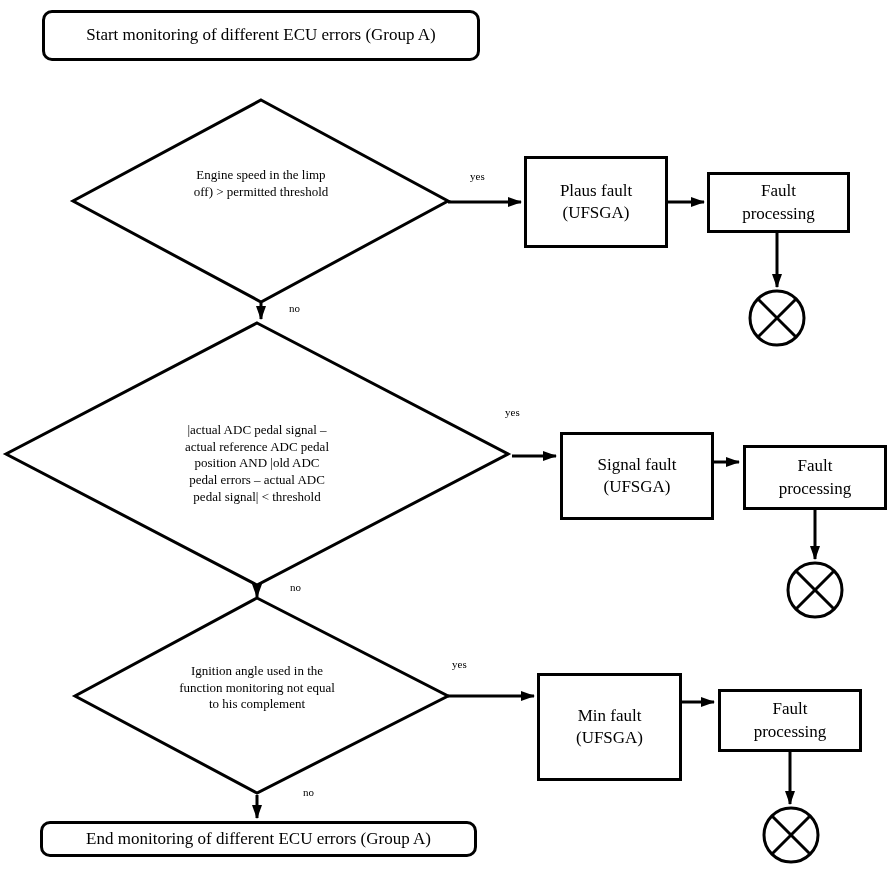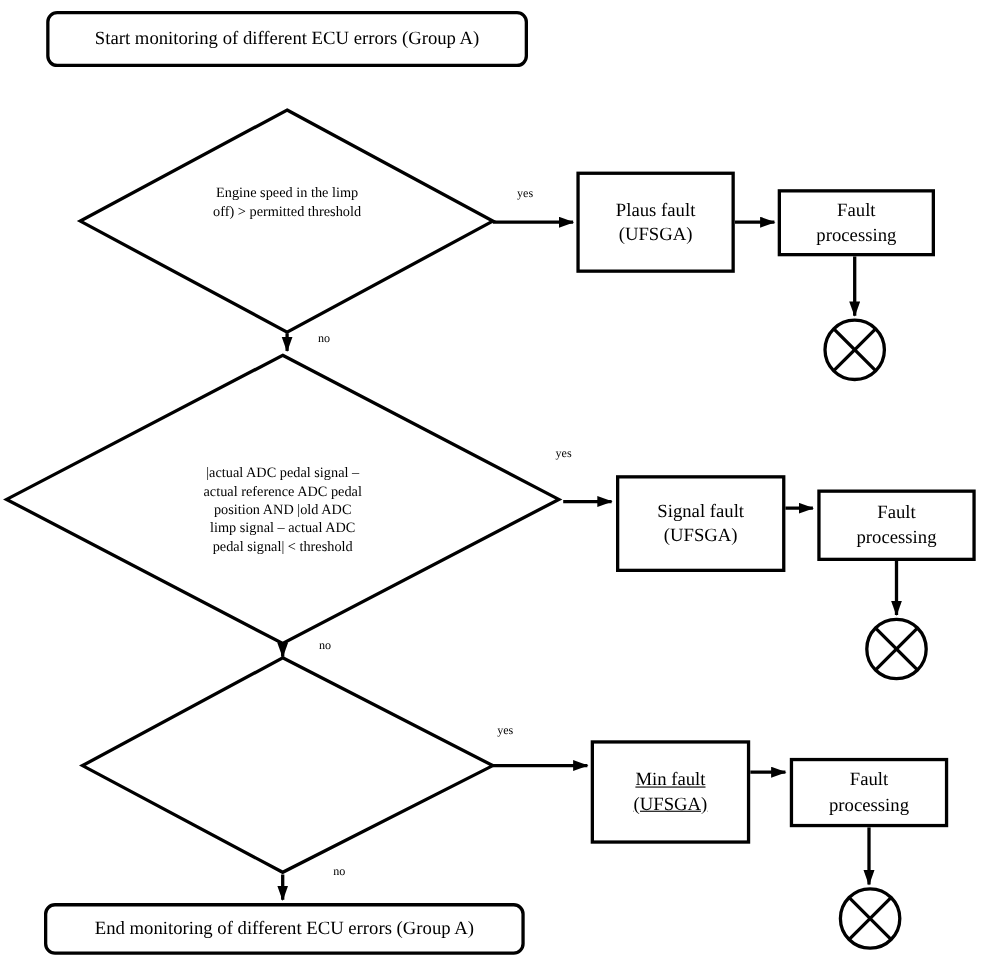--- a/index.html
+++ b/index.html
@@ -84,7 +84,7 @@
     <div>|actual ADC pedal signal –</div>
     <div>actual reference ADC pedal</div>
     <div>position AND |old ADC</div>
-    <div>limp signal – actual ADC</div>
+    <div>pedal errors – actual ADC</div>
     <div>pedal signal| &lt; threshold</div>
   </div>
 

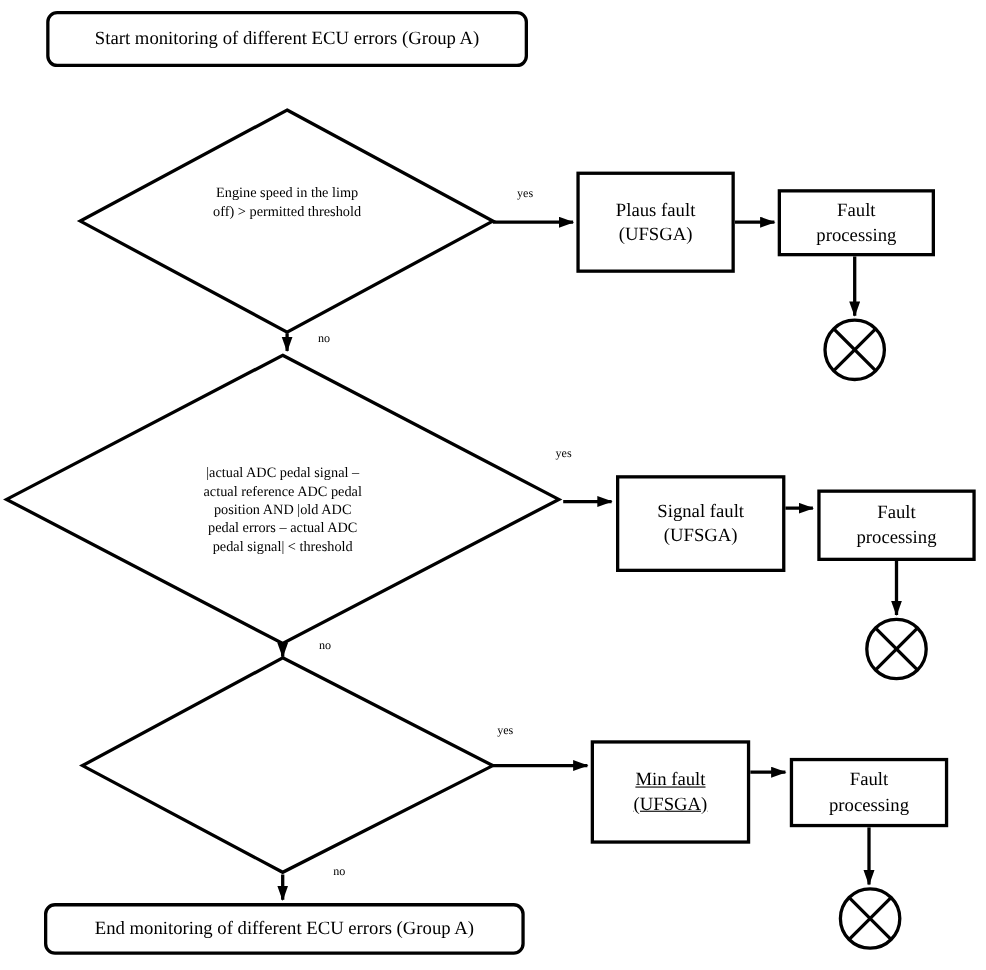--- a/index.html
+++ b/index.html
@@ -88,6 +88,11 @@
     <div>pedal signal| &lt; threshold</div>
   </div>
 
+  <div class="dtext" style="left:107px;top:663px;width:300px;">
+    <div>Ignition angle used in the</div>
+    <div>function monitoring not equal</div>
+    <div>to his complement</div>
+  </div>
 
   <div class="box" style="left:524px;top:156px;width:144px;height:92px;">
     <div>Plaus fault</div>

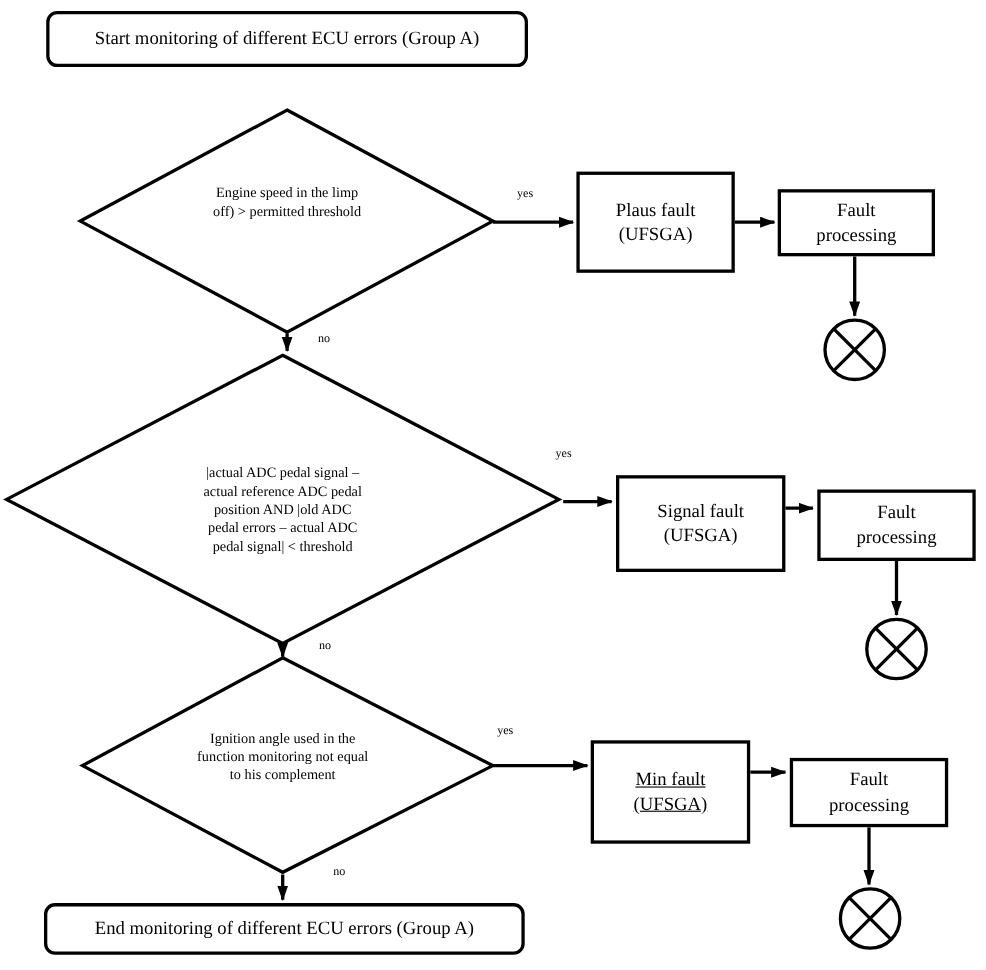--- a/index.html
+++ b/index.html
@@ -102,7 +102,7 @@
     <div>Signal fault</div>
     <div>(UFSGA)</div>
   </div>
-  <div class="box" style="left:537px;top:673px;width:145px;height:94px;text-decoration:underline;">
+  <div class="box" style="left:537px;top:673px;width:145px;height:108px;">
     <div>Min fault</div>
     <div>(UFSGA)</div>
   </div>

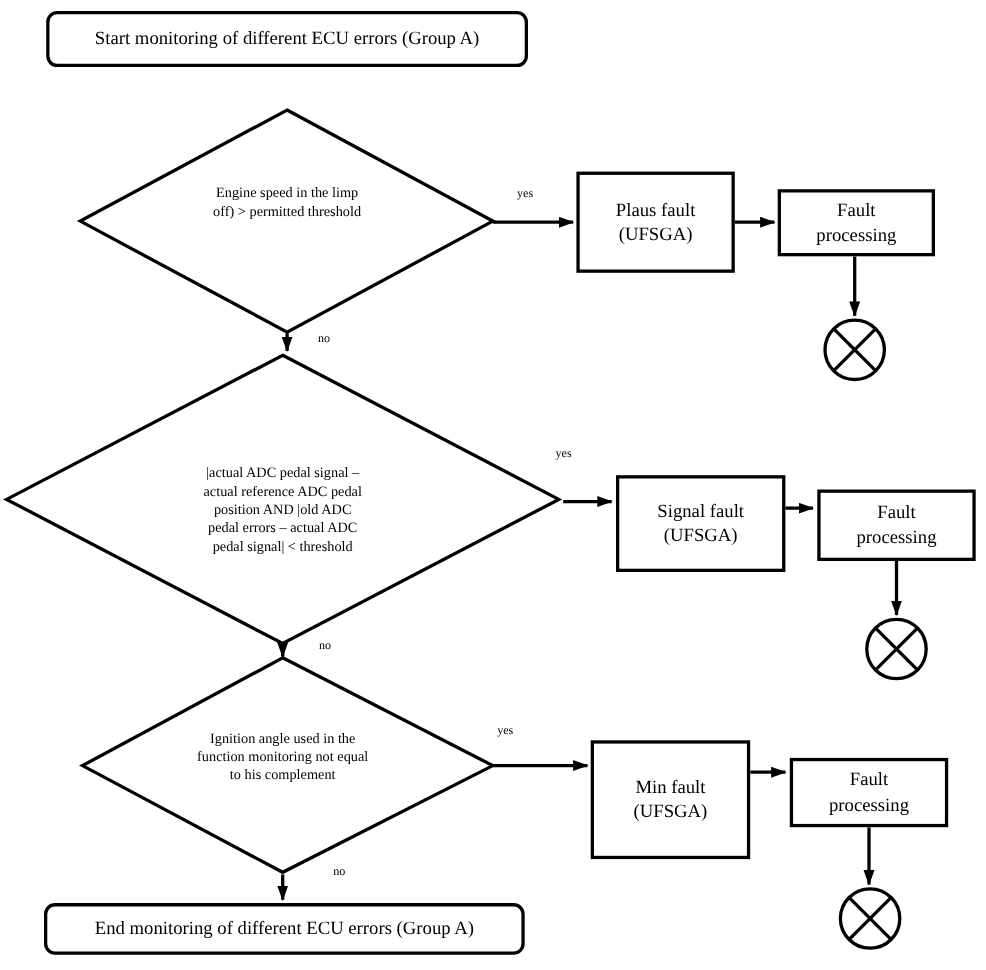--- a/index.html
+++ b/index.html
@@ -71,7 +71,7 @@
   <div class="box rounded" style="left:42px;top:10px;width:438px;height:51px;">
     <span>Start monitoring of different ECU errors (Group A)</span>
   </div>
-  <div class="box rounded" style="left:40px;top:821px;width:437px;height:47px;font-family:Liberation Serif, serif;">
+  <div class="box rounded" style="left:40px;top:821px;width:437px;height:36px;font-family:Liberation Serif, serif;">
     <span>End monitoring of different ECU errors (Group A)</span>
   </div>
 

